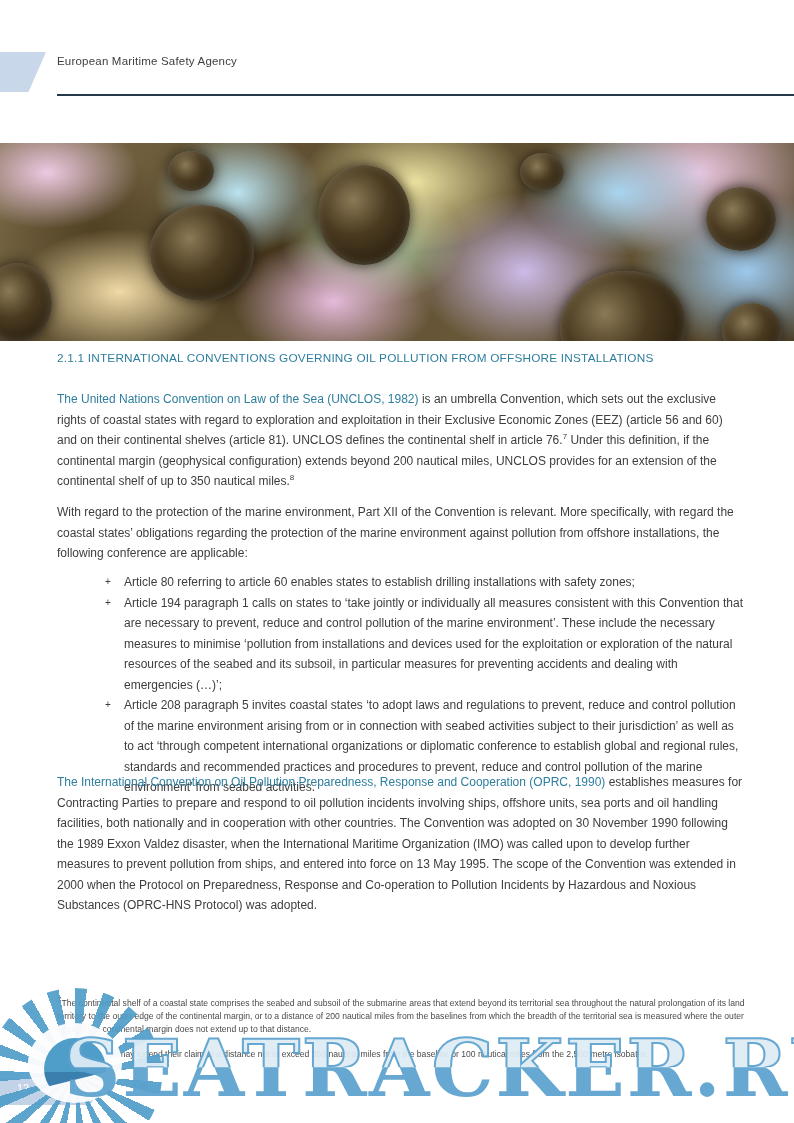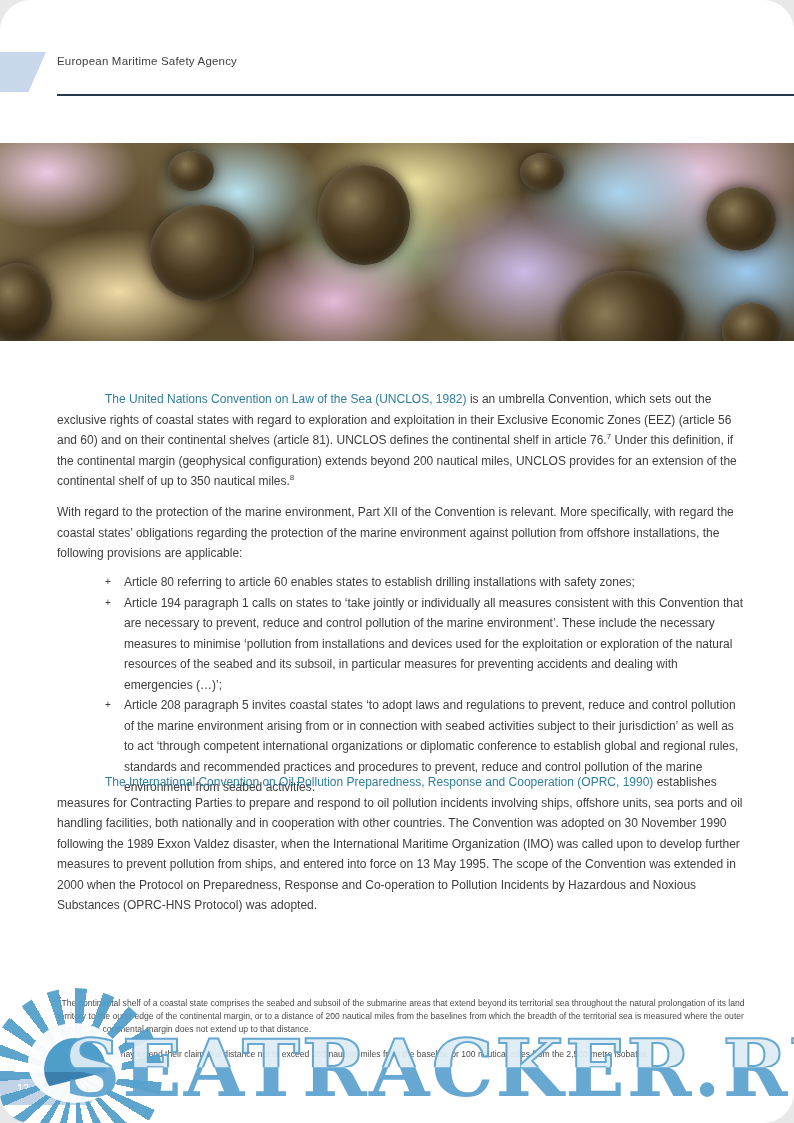--- a/index.html
+++ b/index.html
@@ -8,7 +8,6 @@
     background:#ffffff;overflow:hidden;
     font-family:"Liberation Sans","DejaVu Sans",sans-serif;
     color:#3d3d3d;
-    border-radius:31px;
   }
   
   .corner-mark{

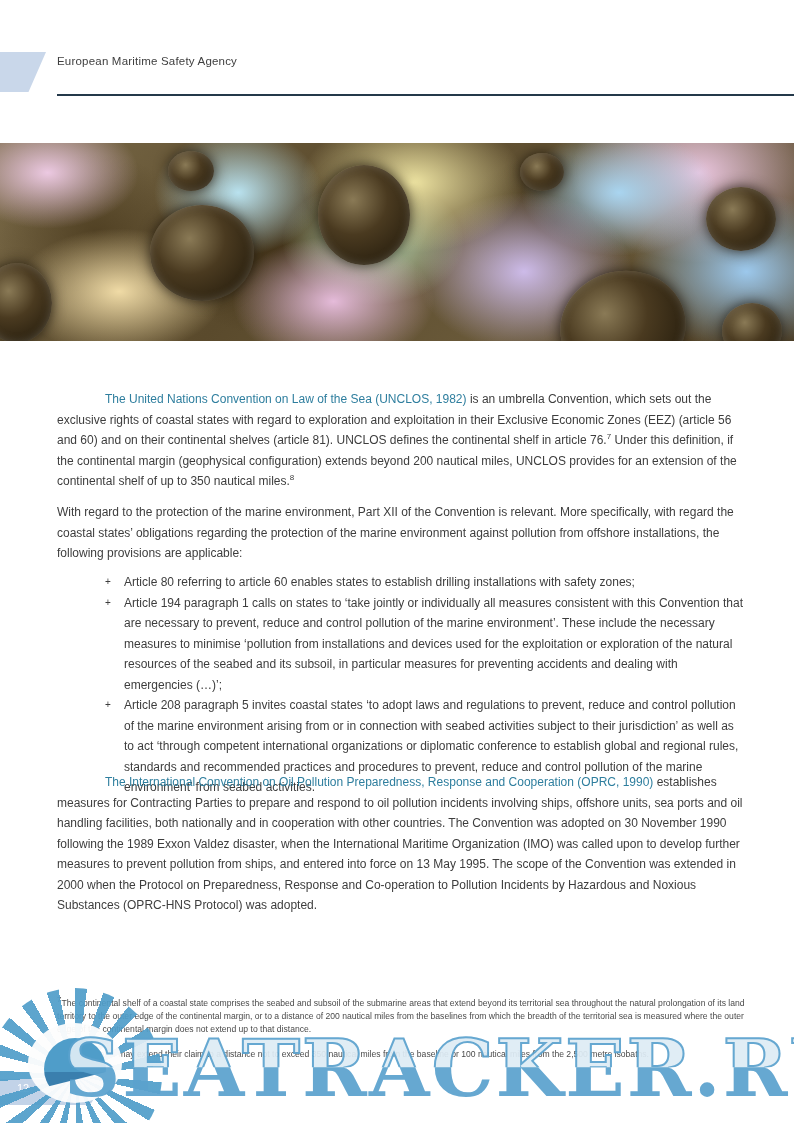--- a/index.html
+++ b/index.html
@@ -127,6 +127,7 @@
     <div class="rock r8"></div>
   </div>
 
+  <div class="section-heading">2.1.1 INTERNATIONAL CONVENTIONS GOVERNING OIL POLLUTION FROM OFFSHORE INSTALLATIONS</div>
 
   <div class="para p1"><span class="doclink">The United Nations Convention on Law of the Sea (UNCLOS, 1982)</span><span> is an umbrella Convention, which sets out the exclusive rights of coastal states with regard to exploration and exploitation in their Exclusive Economic Zones (EEZ) (article 56 and 60) and on their continental shelves (article 81). UNCLOS defines the continental shelf in article 76.</span><sup class="fn">7</sup><span> Under this definition, if the continental margin (geophysical configuration) extends beyond 200 nautical miles, UNCLOS provides for an extension of the continental shelf of up to 350 nautical miles.</span><sup class="fn">8</sup></div>
 

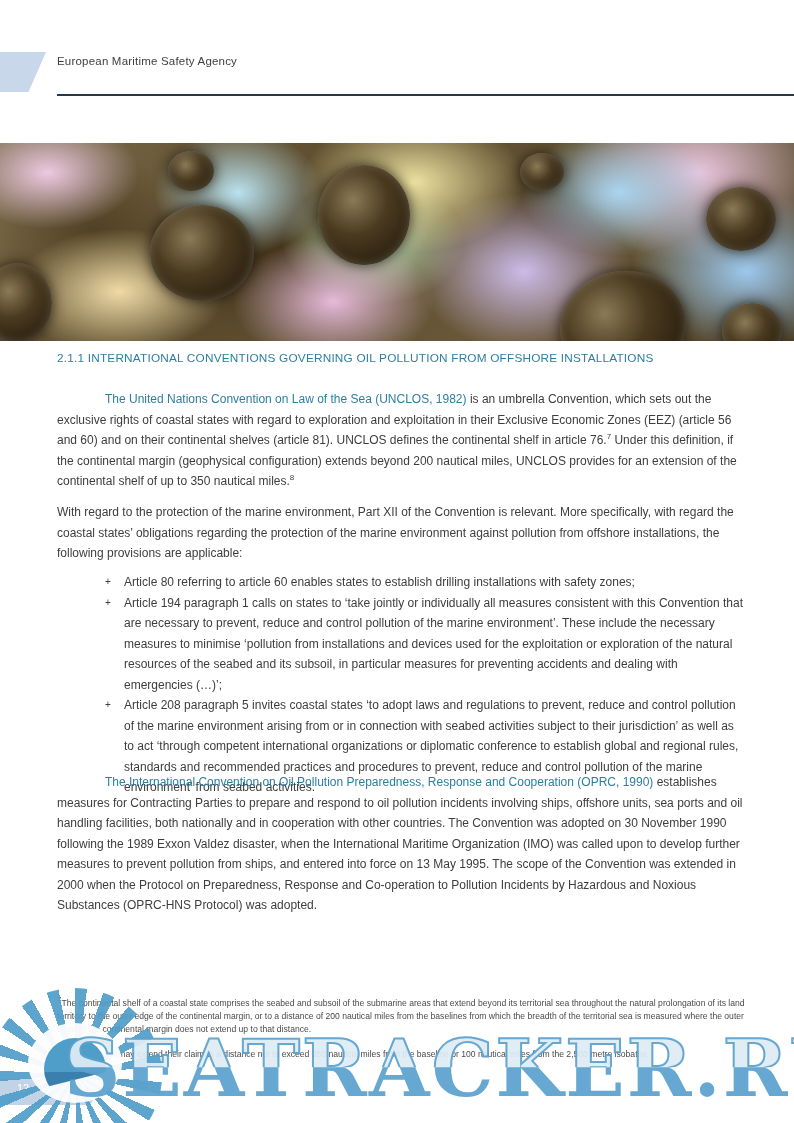--- a/index.html
+++ b/index.html
@@ -62,7 +62,7 @@
   .p1{top:389px;}
   .p2{top:502px;}
   .p3{top:772px;}
-  .doclink{color:#2e7e9e;margin-left:48px;}
+  .doclink{color:#2e7e9e;}
   sup.fn{font-size:8px;vertical-align:super;line-height:0;}
   .bullets{position:absolute;left:105px;top:572px;width:638px;font-size:12px;line-height:20.5px;}
   .bullet-item{display:flex;}

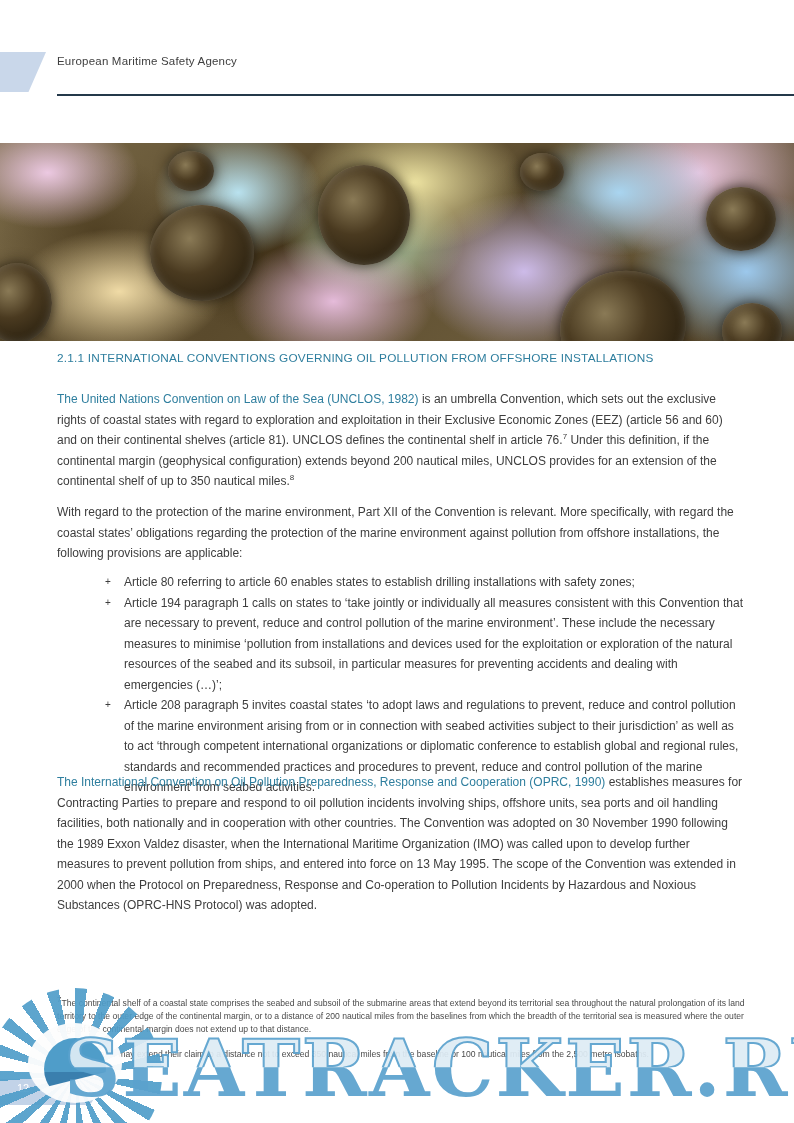--- a/index.html
+++ b/index.html
@@ -131,7 +131,7 @@
 
   <div class="para p1"><span class="doclink">The United Nations Convention on Law of the Sea (UNCLOS, 1982)</span><span> is an umbrella Convention, which sets out the exclusive rights of coastal states with regard to exploration and exploitation in their Exclusive Economic Zones (EEZ) (article 56 and 60) and on their continental shelves (article 81). UNCLOS defines the continental shelf in article 76.</span><sup class="fn">7</sup><span> Under this definition, if the continental margin (geophysical configuration) extends beyond 200 nautical miles, UNCLOS provides for an extension of the continental shelf of up to 350 nautical miles.</span><sup class="fn">8</sup></div>
 
-  <div class="para p2">With regard to the protection of the marine environment, Part XII of the Convention is relevant. More specifically, with regard the coastal states’ obligations regarding the protection of the marine environment against pollution from offshore installations, the following provisions are applicable:</div>
+  <div class="para p2">With regard to the protection of the marine environment, Part XII of the Convention is relevant. More specifically, with regard the coastal states’ obligations regarding the protection of the marine environment against pollution from offshore installations, the following conference are applicable:</div>
 
   <div class="bullets">
     <div class="bullet-item">

